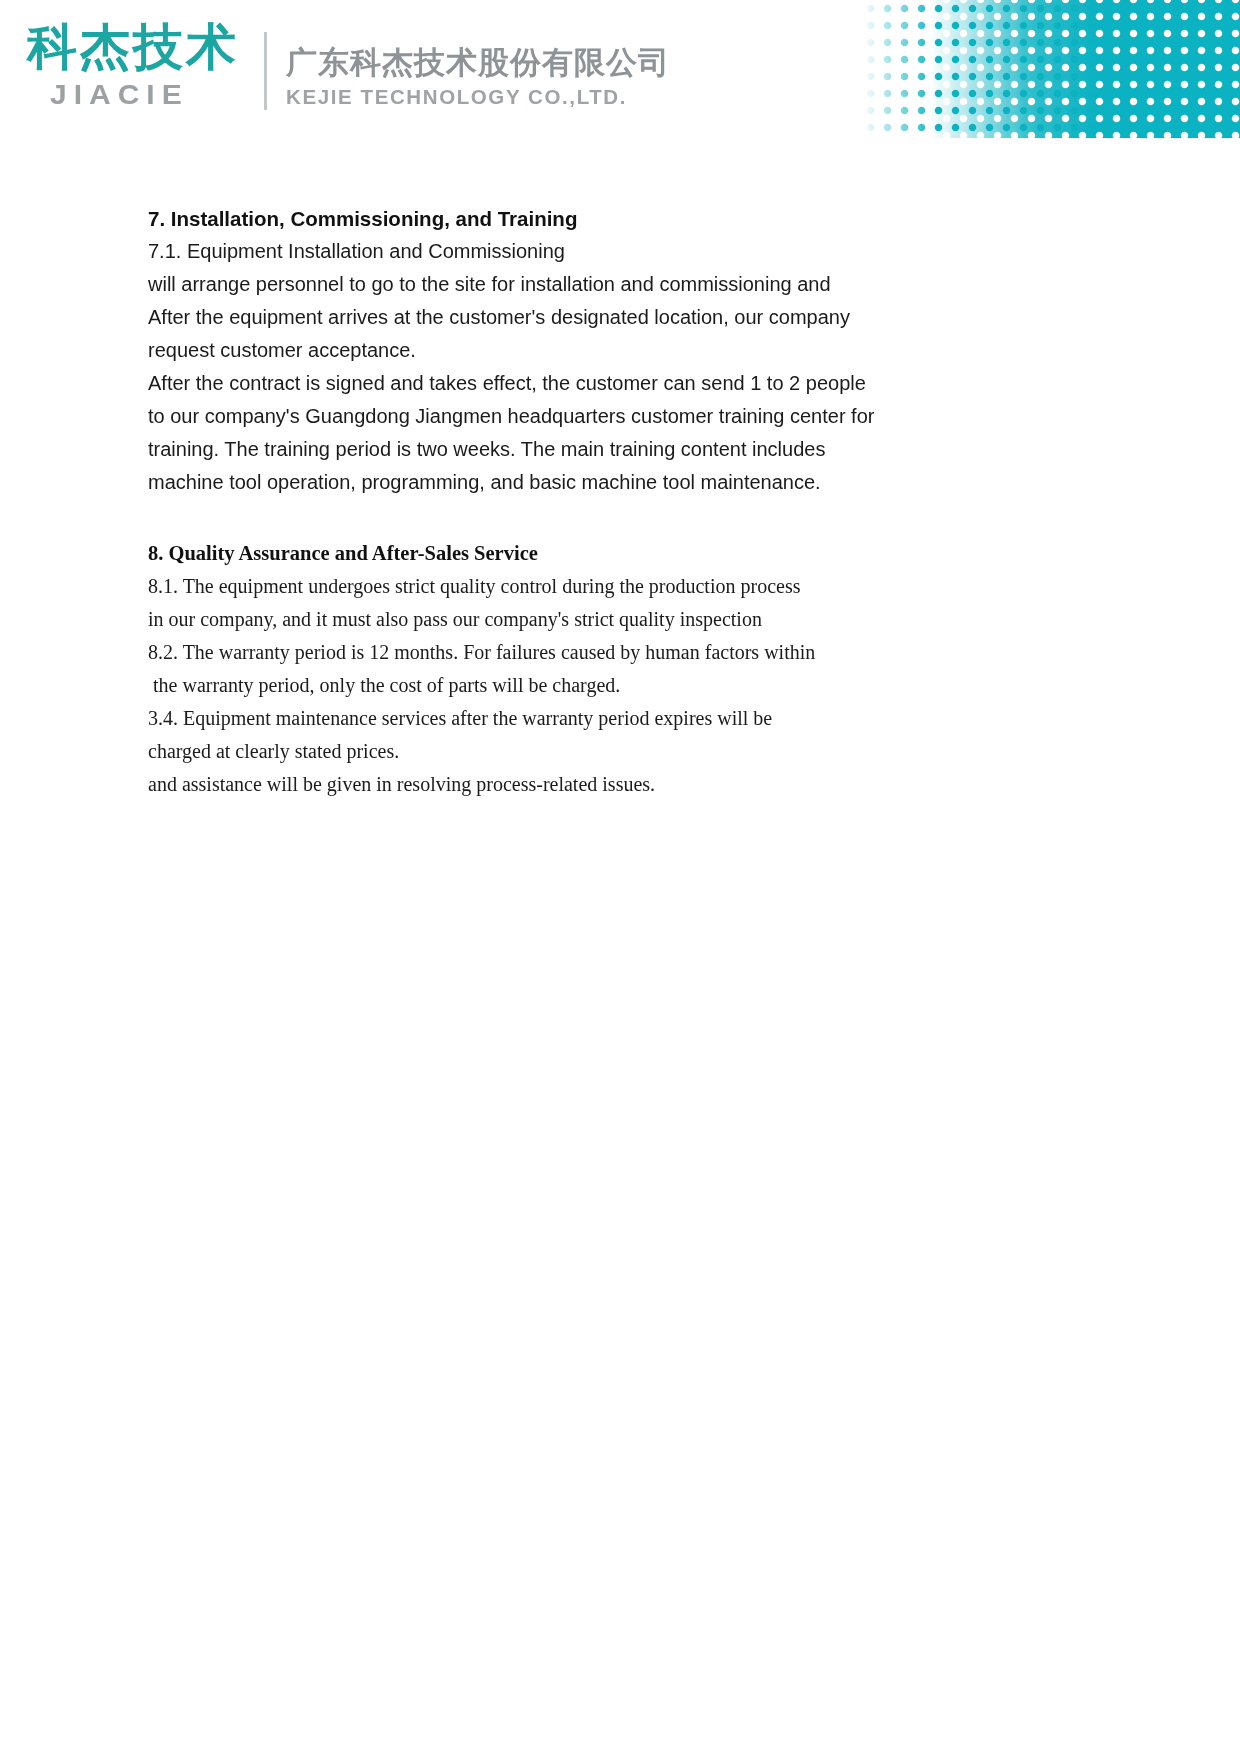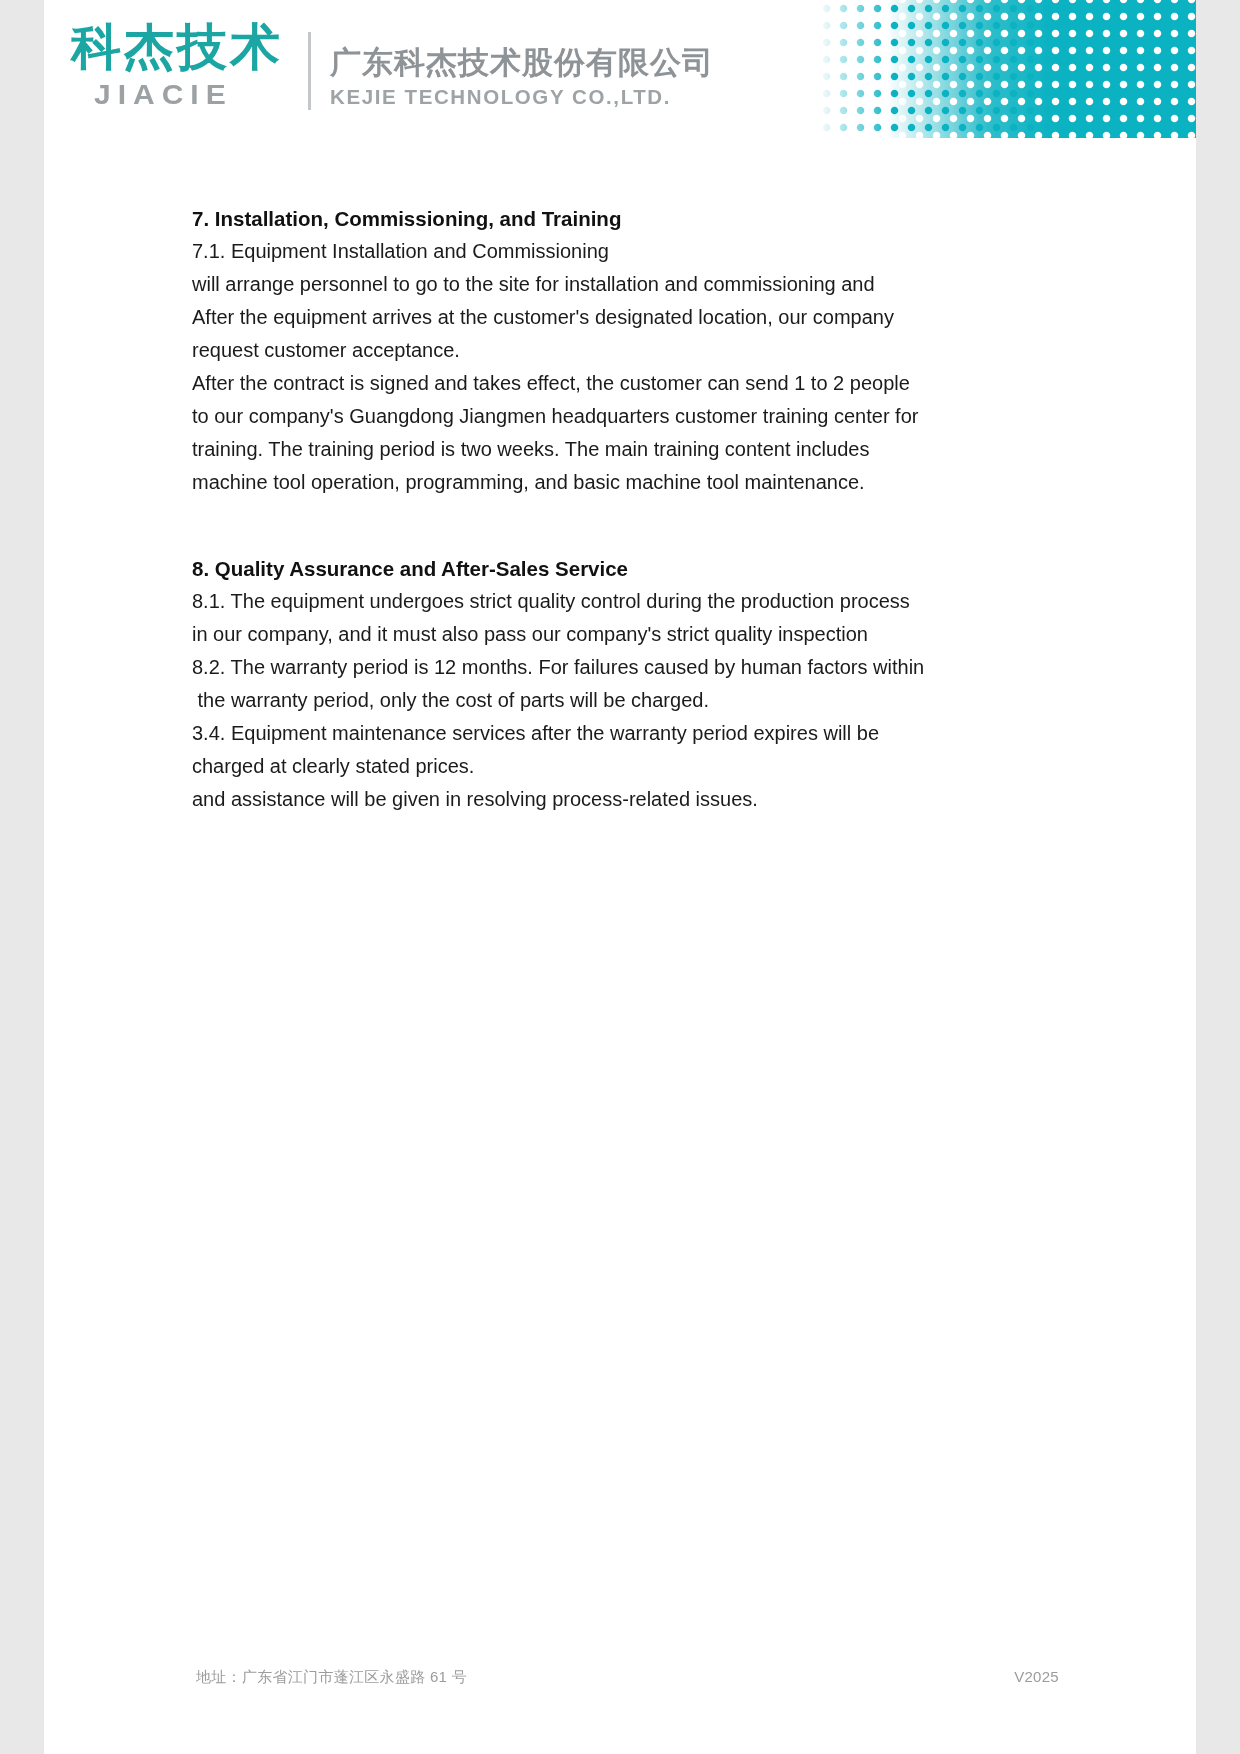--- a/index.html
+++ b/index.html
@@ -5,7 +5,7 @@
   html,body{margin:0;padding:0;background:#e8e8e8;}
   .page{
     position:relative;
-    width:1152px;height:1754px;
+    width:1240px;height:1754px;
     margin:0 auto;
     background:#ffffff;
     overflow:hidden;

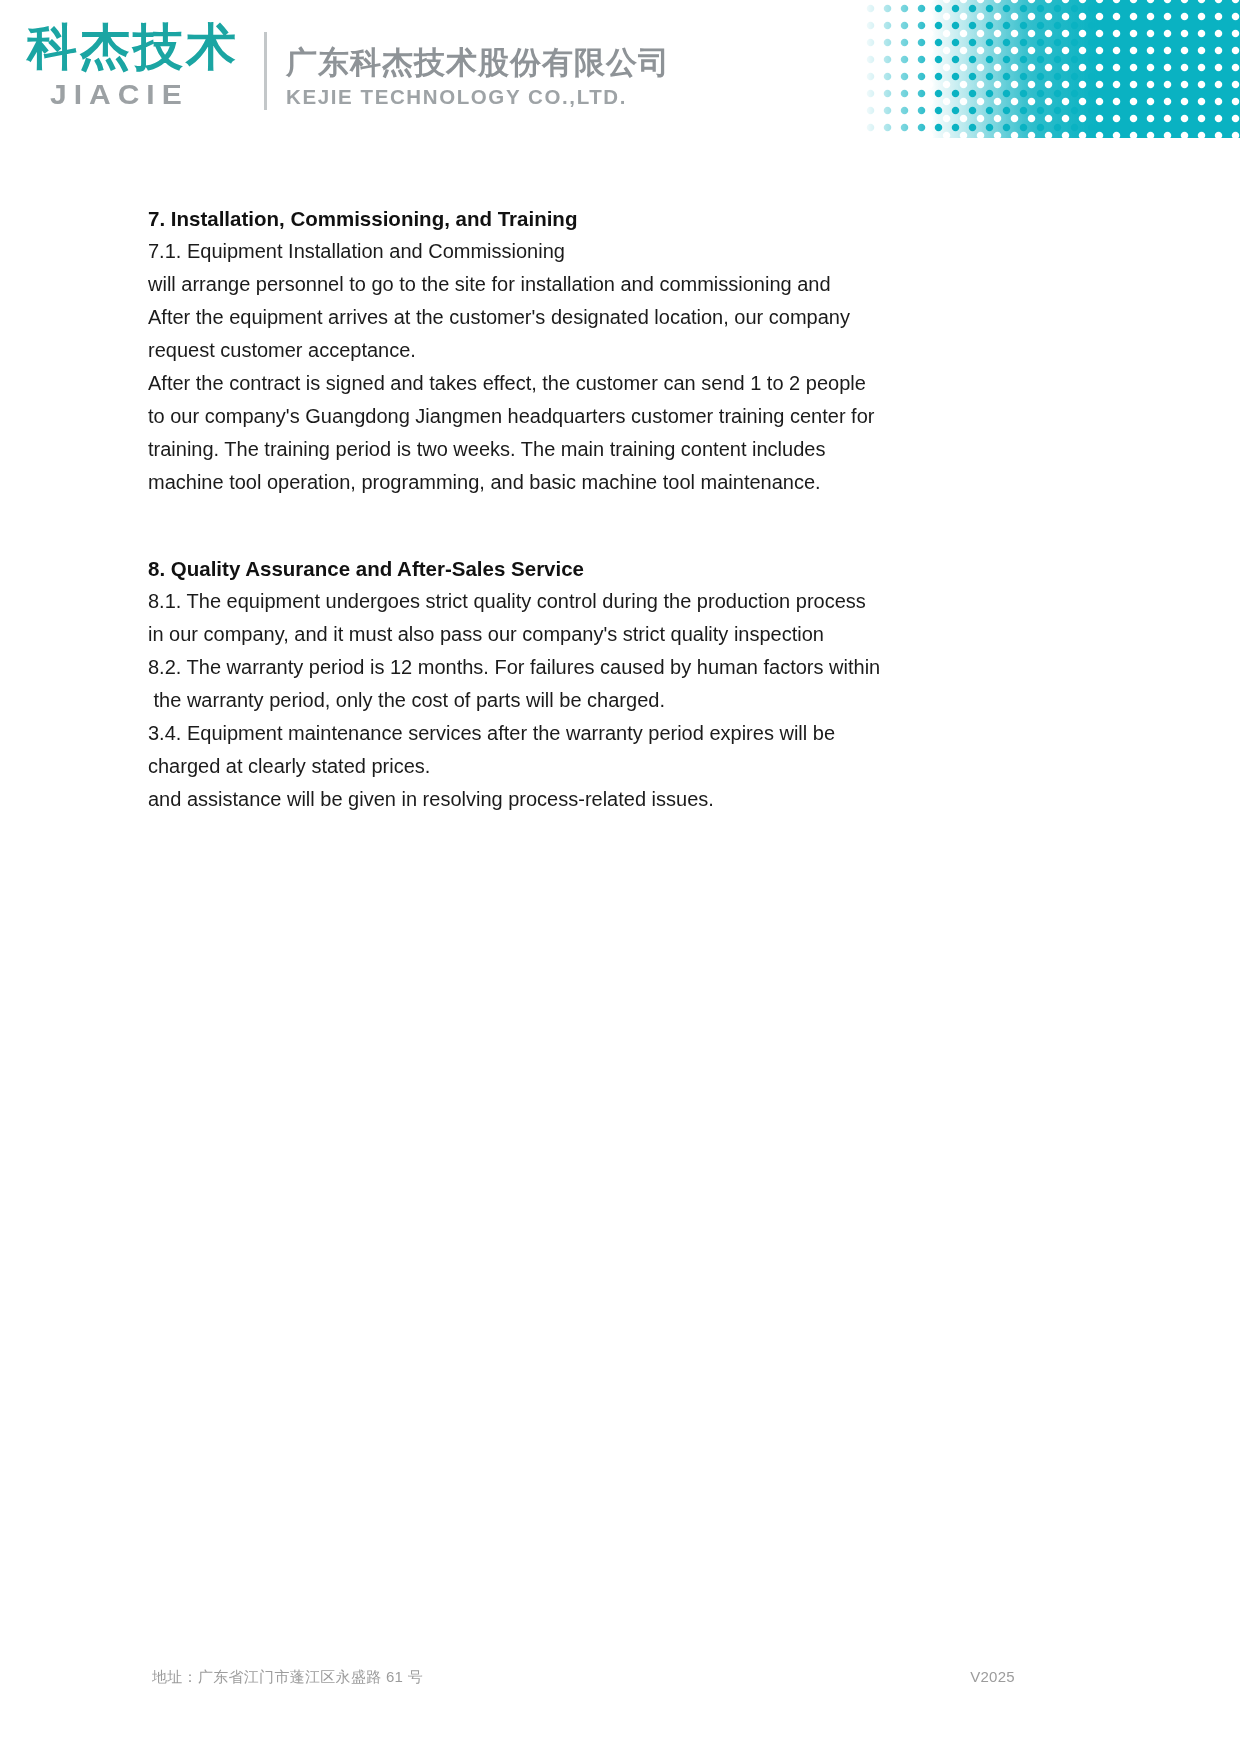--- a/index.html
+++ b/index.html
@@ -66,7 +66,7 @@
     color:#111;
   }
   .doc-section.sec-7 h2{}
-  .doc-section.sec-8{margin-top:53px;}
+  .doc-section.sec-8{margin-top:38px;font-family:Liberation Serif, serif;}
   .line{white-space:pre;line-height:33px;}
 
   

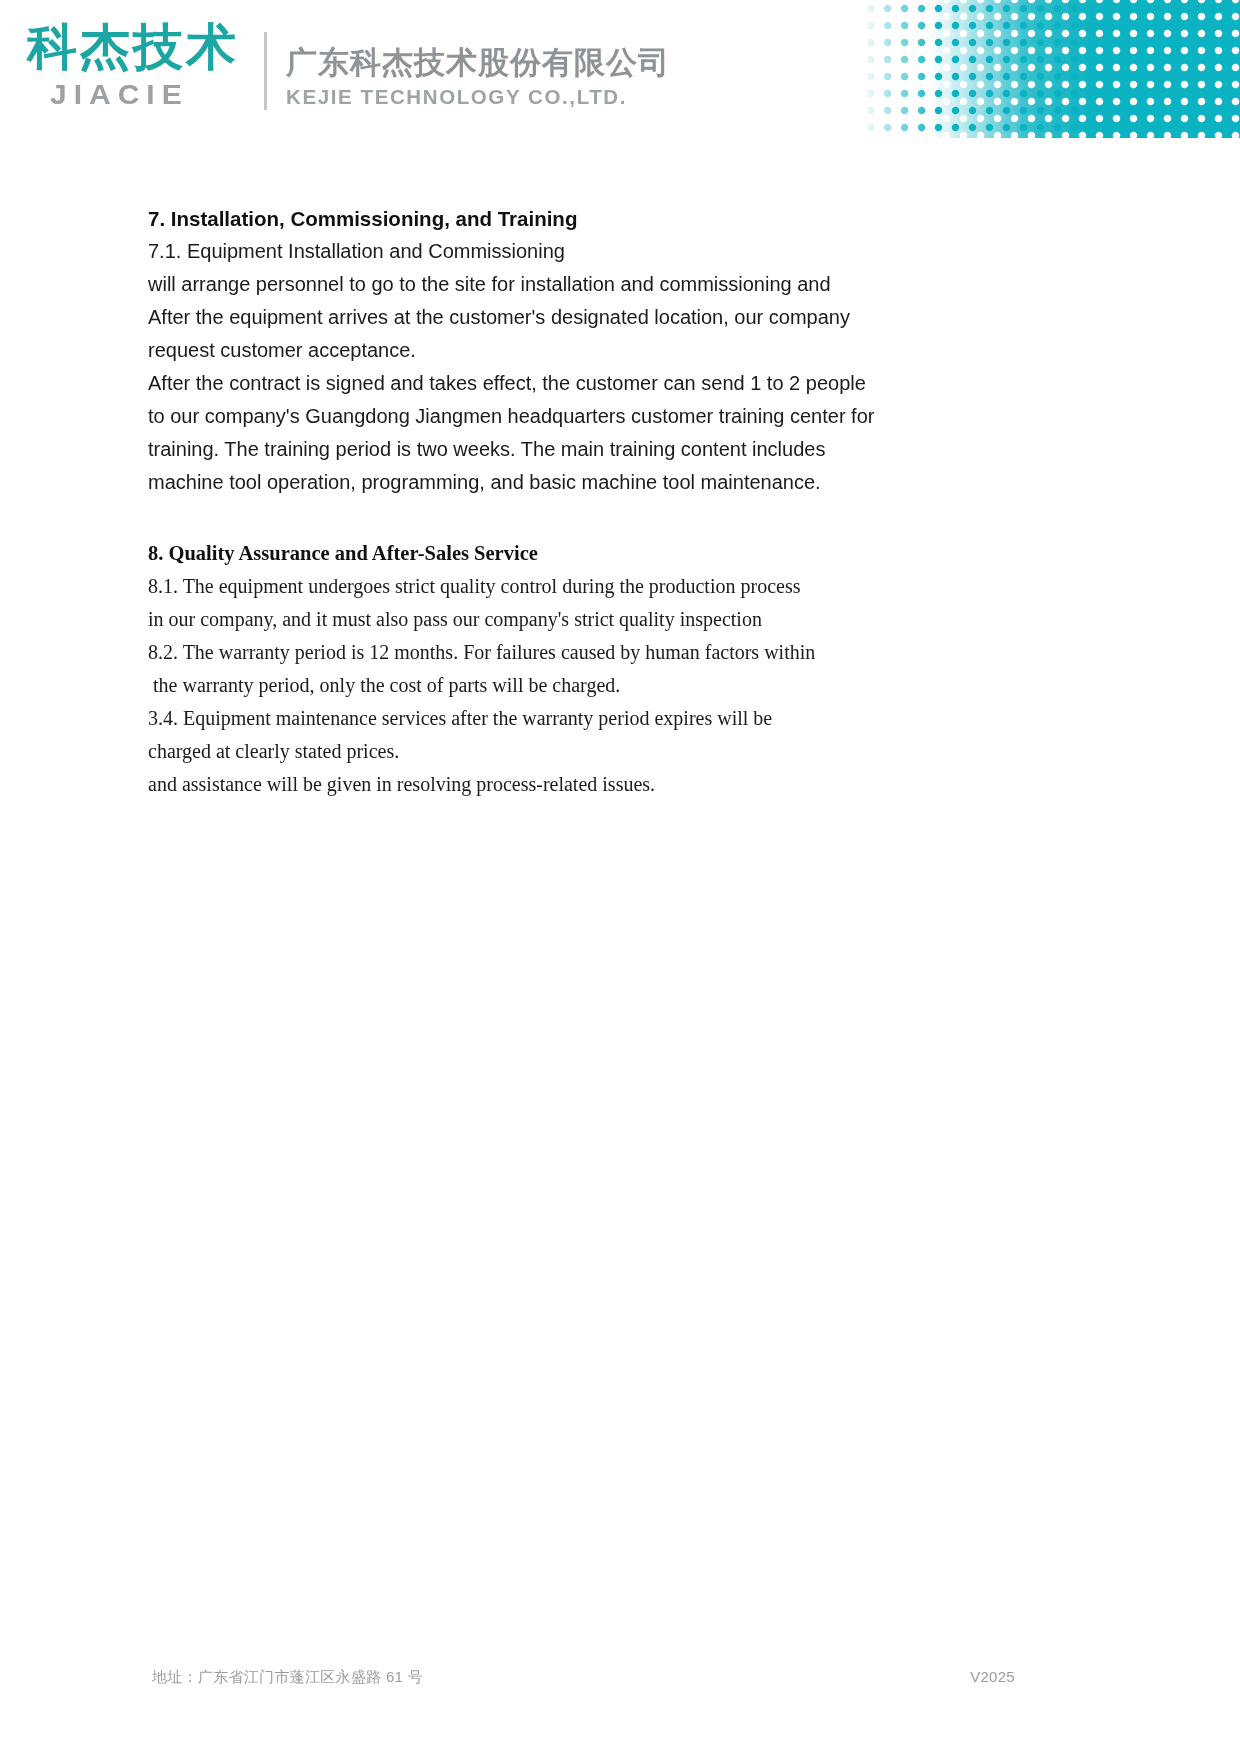--- a/index.html
+++ b/index.html
@@ -119,10 +119,6 @@
     </section>
   </main>
 
-  <footer class="page-footer">
-    <span>地址：广东省江门市蓬江区永盛路 61 号</span>
-    <span>V2025</span>
-  </footer>
 
 </div>
 

